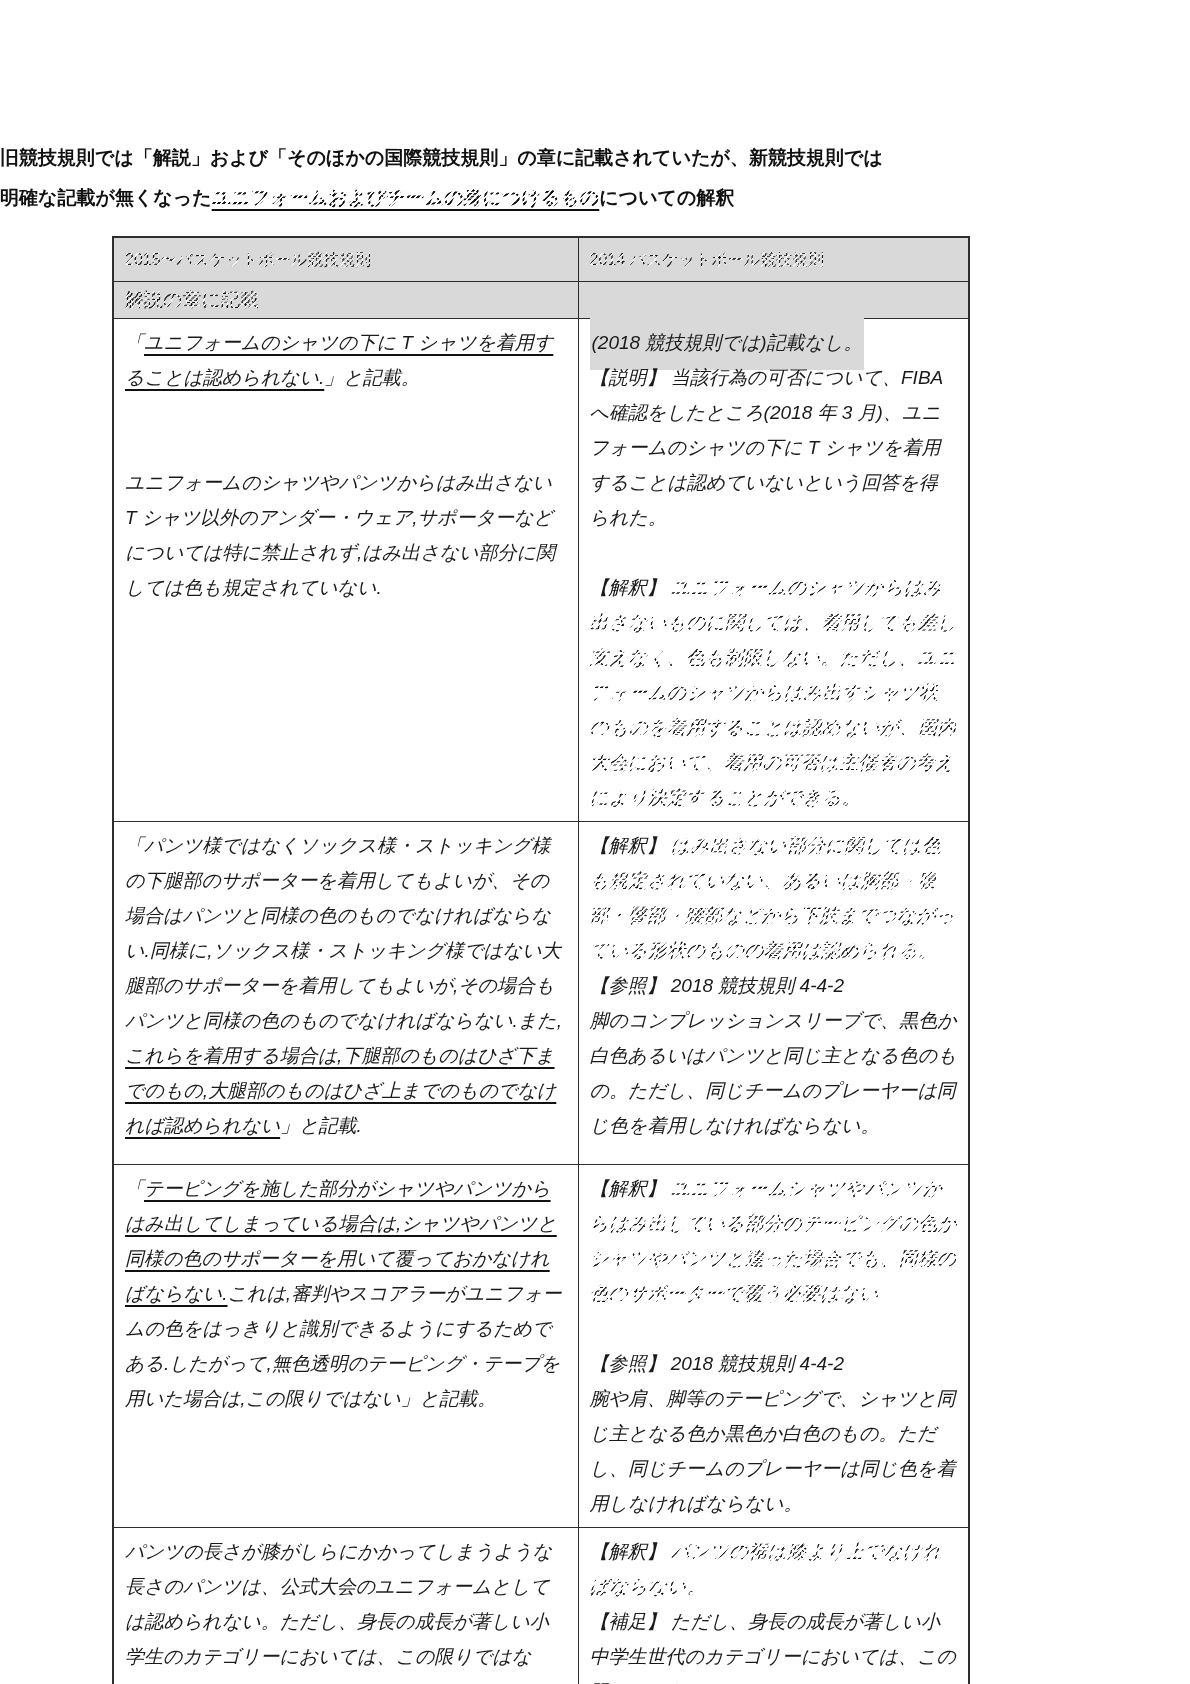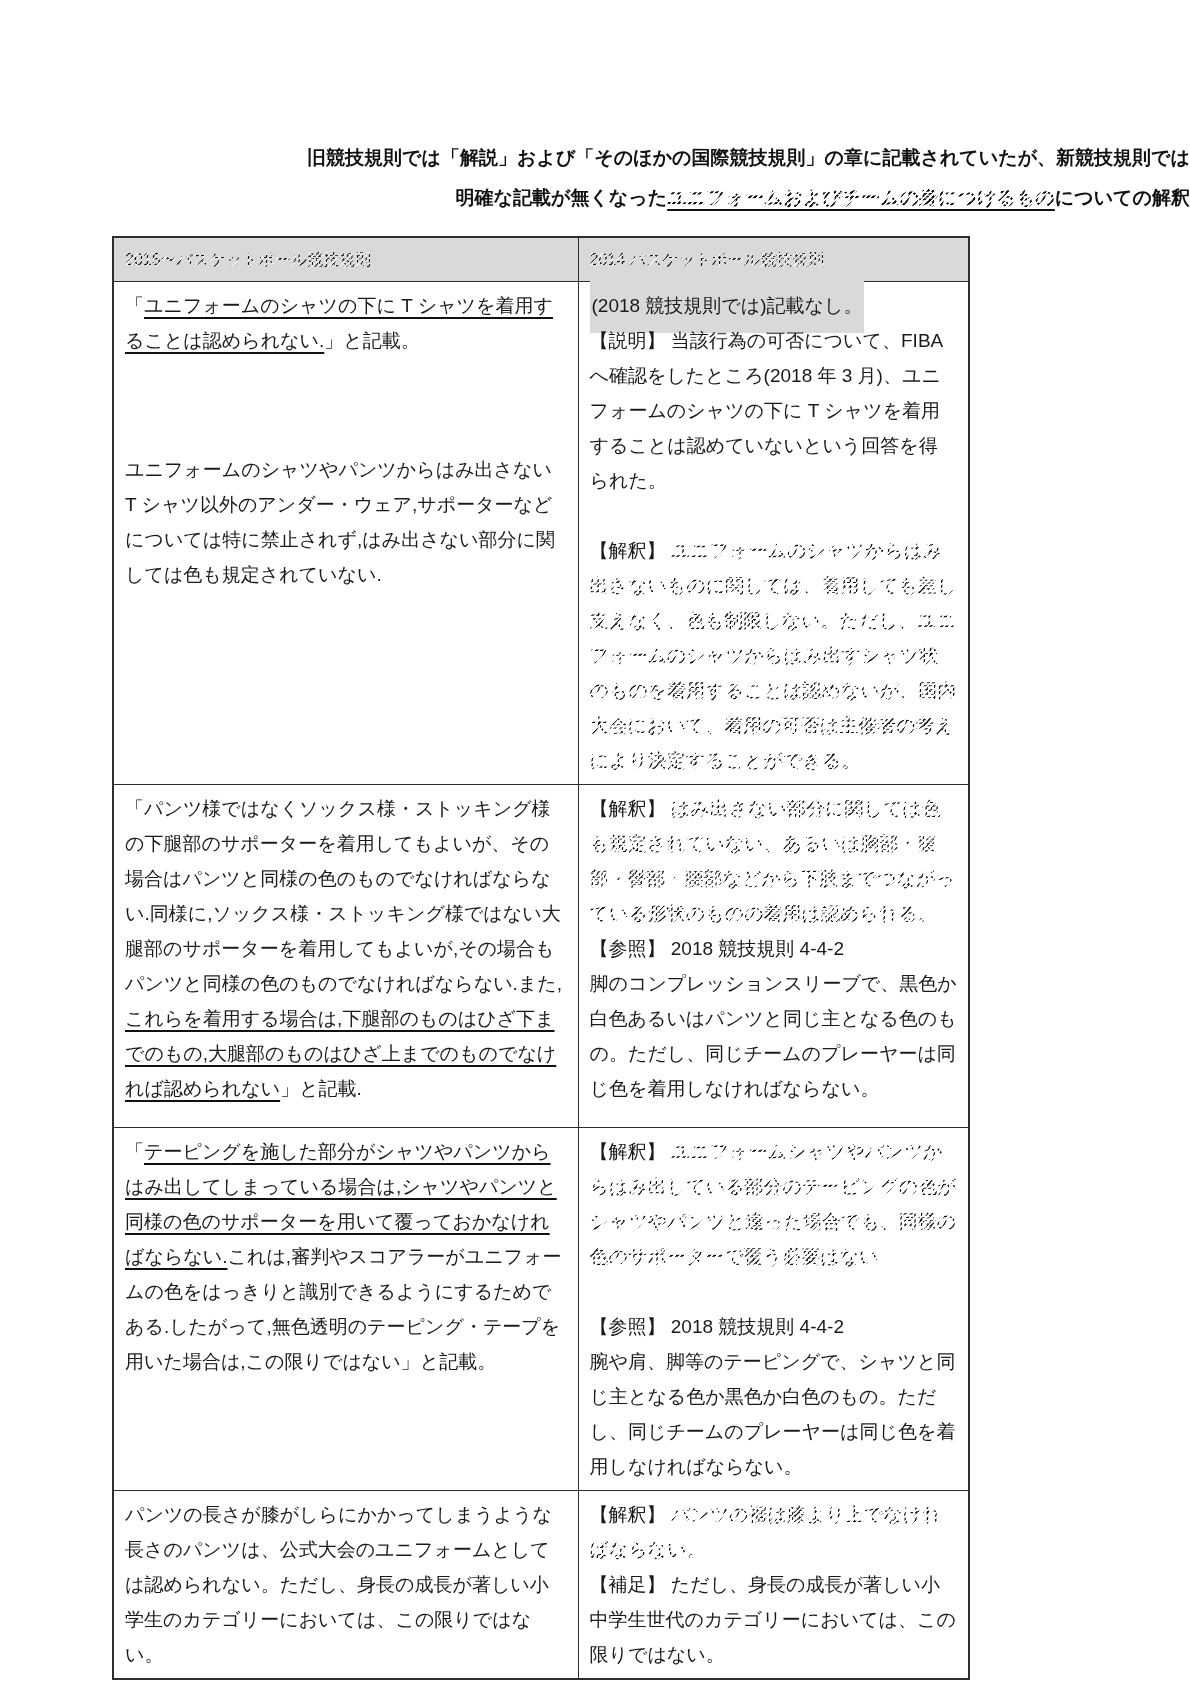--- a/index.html
+++ b/index.html
@@ -11,7 +11,7 @@
   }
   .doc-title{
     padding-top:138px;
-    text-align:right;
+    text-align:left;
     font-size:19px;
     font-weight:bold;
     line-height:40px;

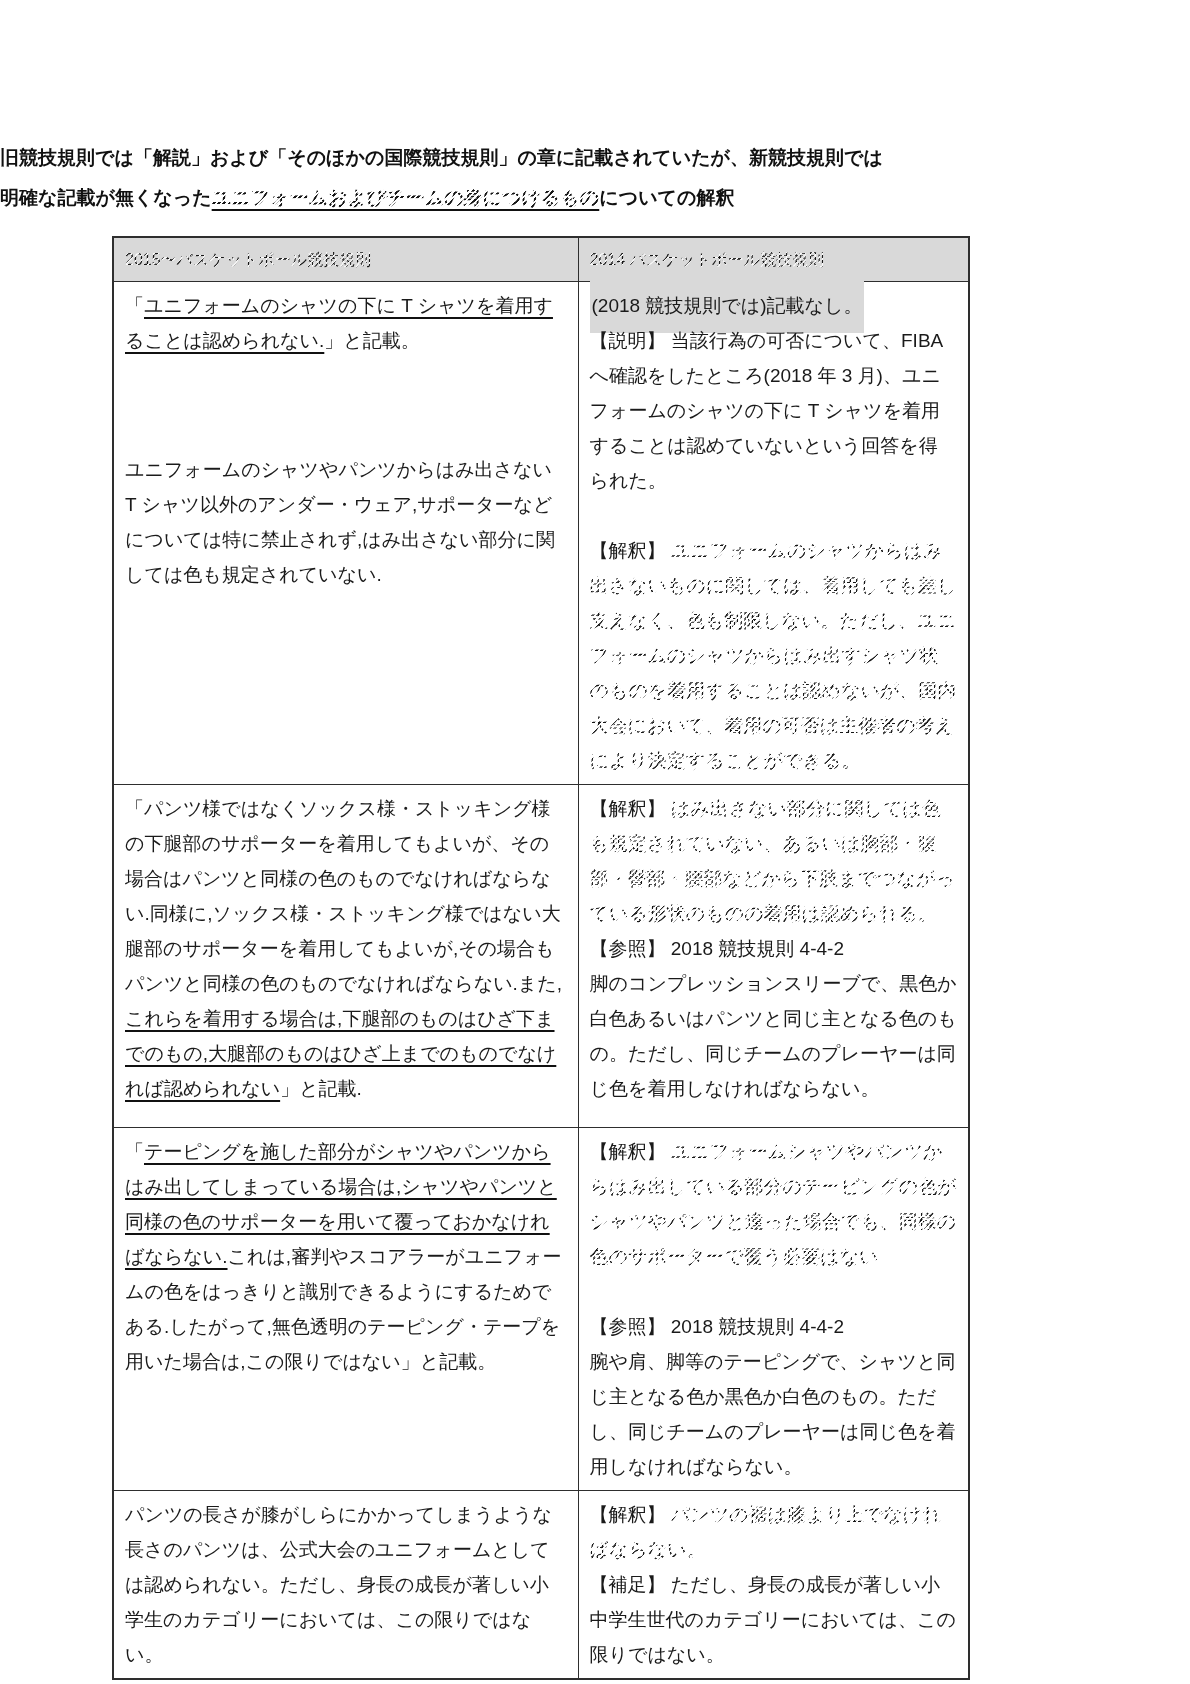--- a/index.html
+++ b/index.html
@@ -94,6 +94,10 @@
       <th><span class="hatch">2014 バスケットボール競技規則</span></th>
     </tr>
 
+    <tr class="section">
+      <td><span class="hatch">解説の章に記載</span></td>
+      <td></td>
+    </tr>
 
     <tr class="r-tshirt">
       <td>

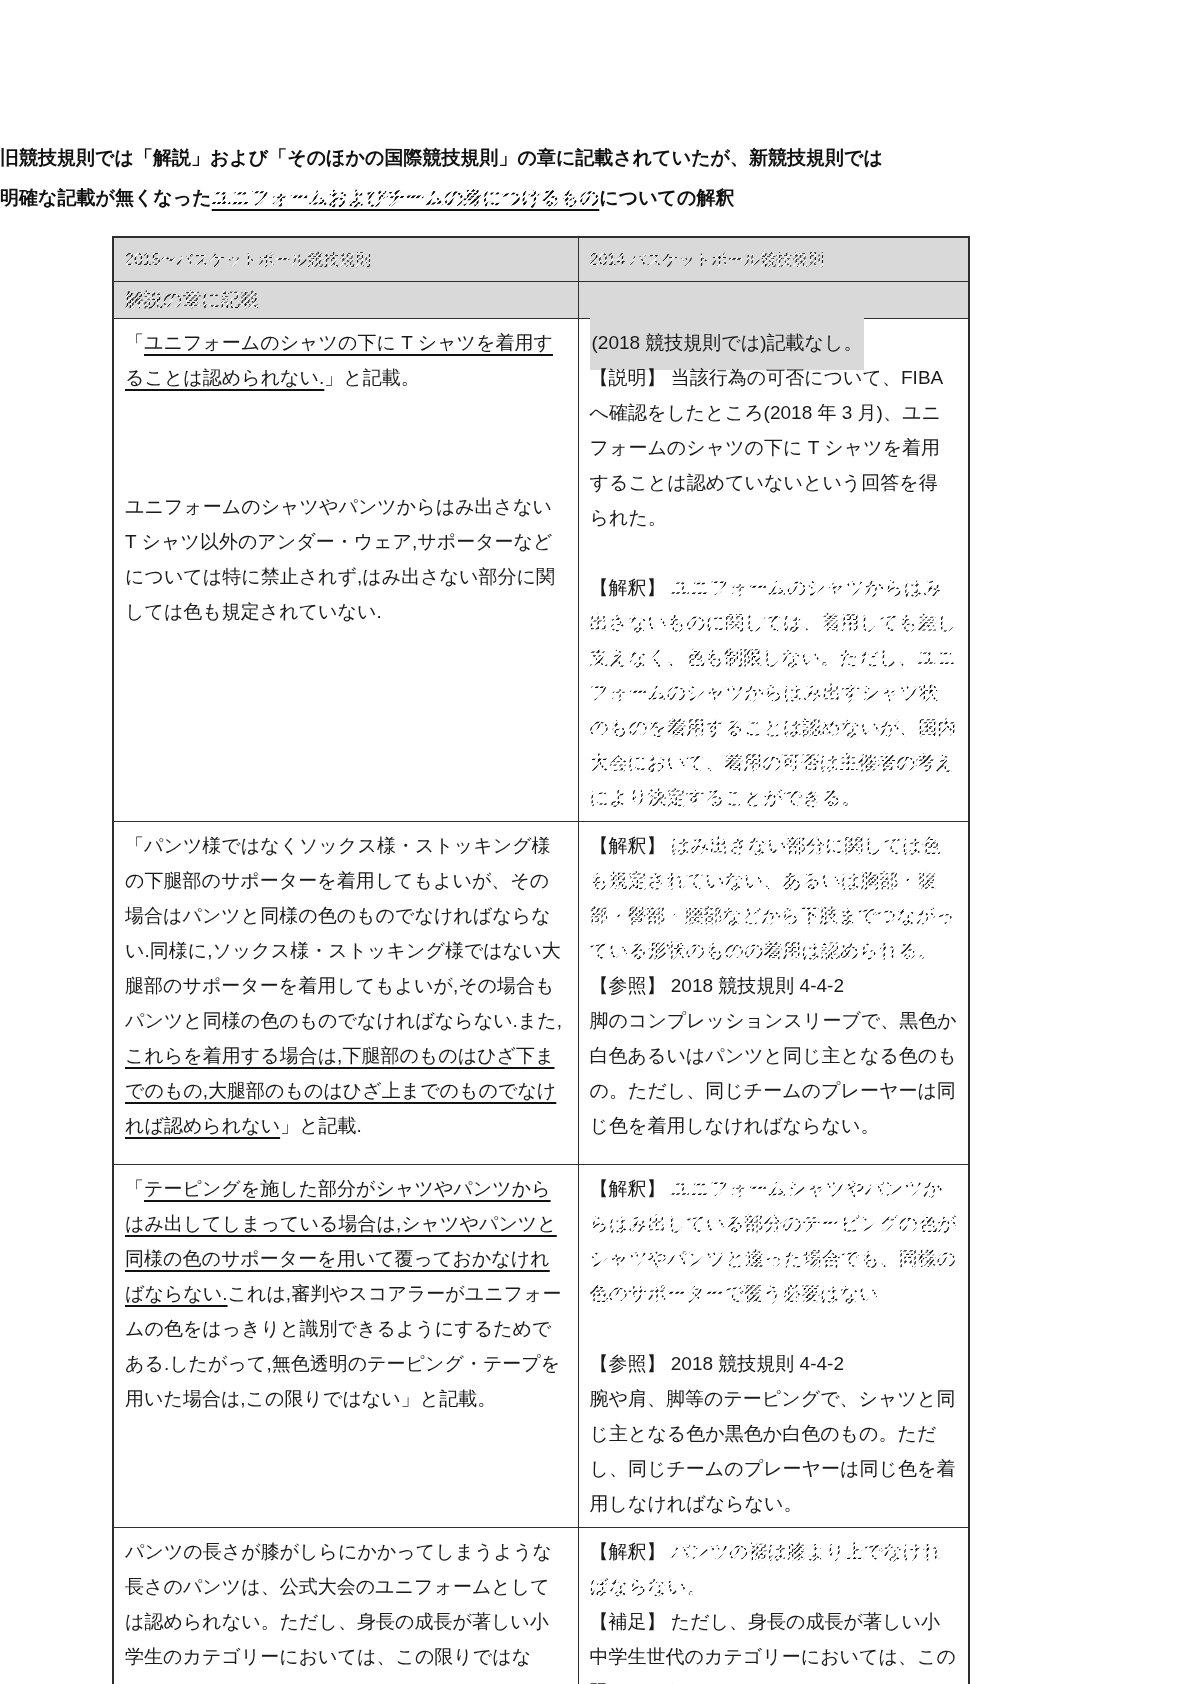--- a/index.html
+++ b/index.html
@@ -67,7 +67,7 @@
   tr.r-supporter td{height:330px;}
   tr.r-taping td{height:320px;margin-top:31px;}
   tr.r-pants td{height:152px;}
-  p{margin:0;}
+  p{margin:0;font-style:italic;}
   .gap-big{margin-top:94px;}
   .gap-line{margin-top:35px;}
   .hl{background:#d9d9d9;padding:17px 2px;}

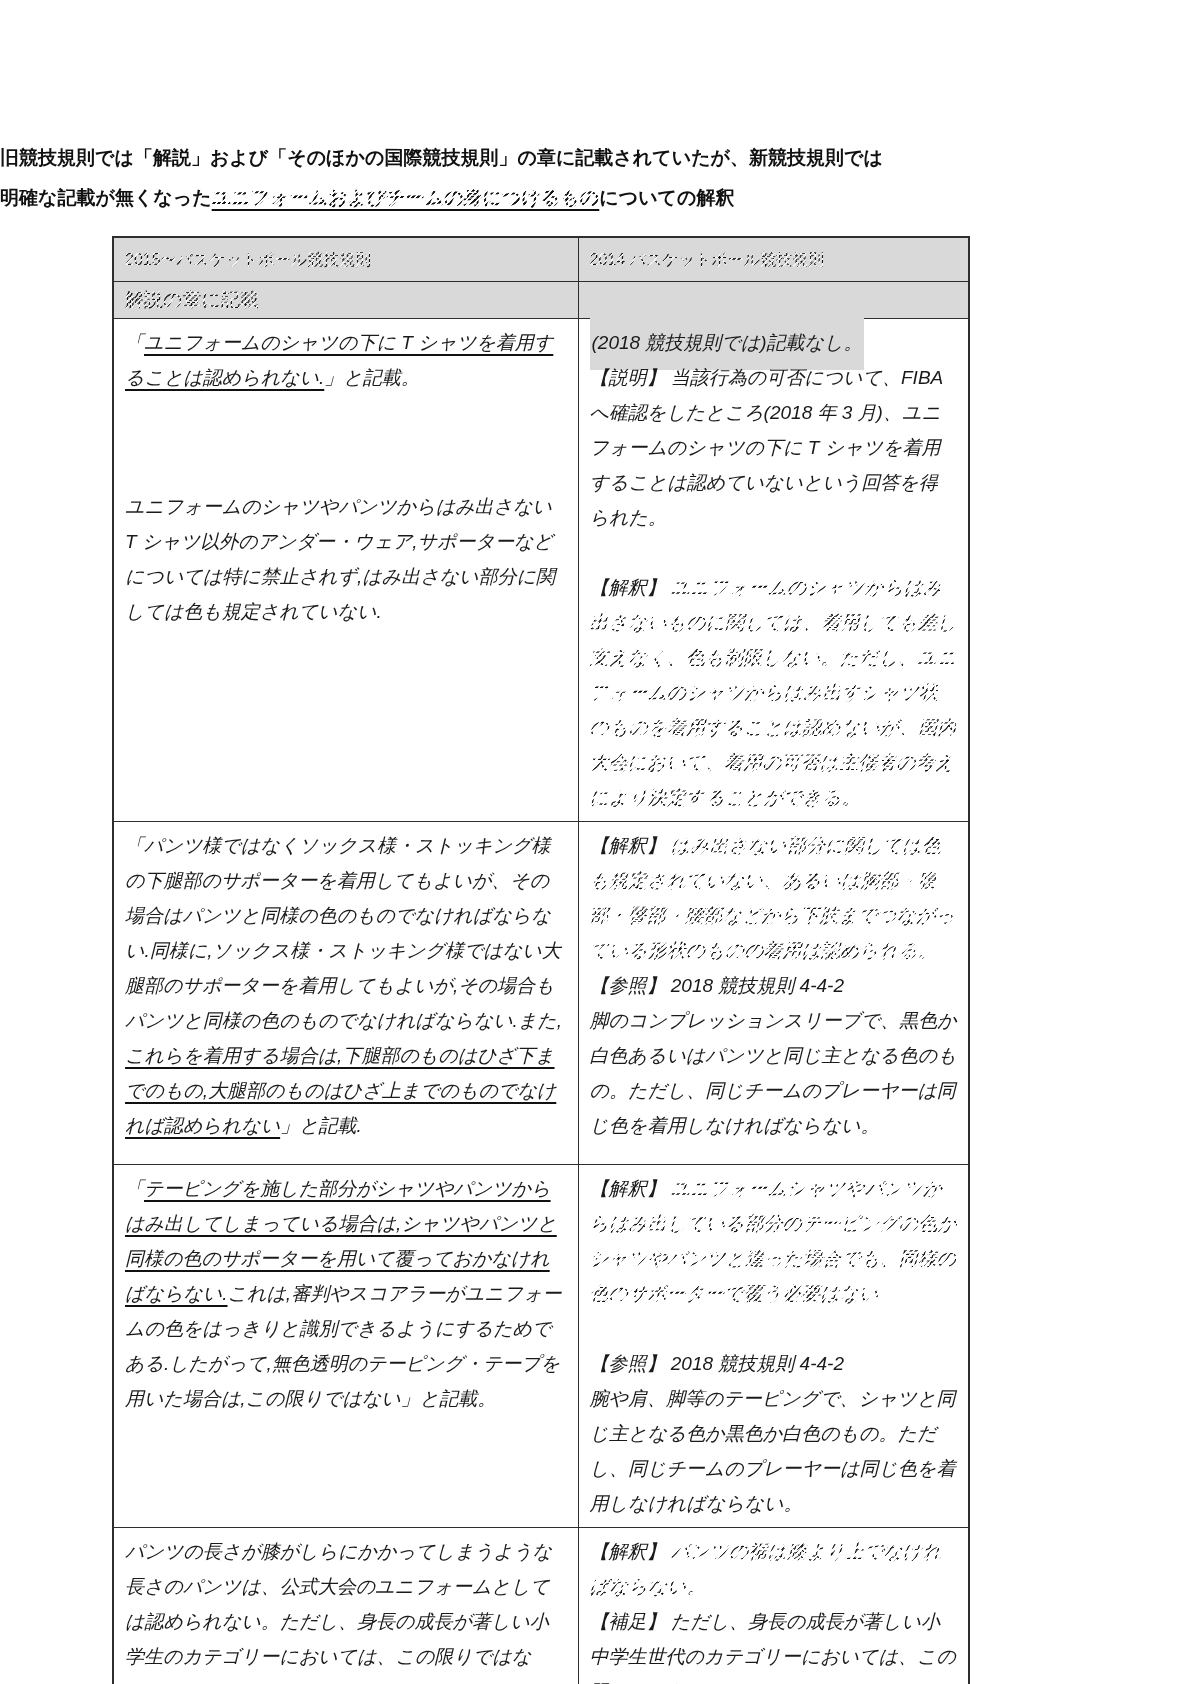--- a/index.html
+++ b/index.html
@@ -68,7 +68,7 @@
   tr.r-taping td{height:320px;margin-top:31px;}
   tr.r-pants td{height:152px;}
   p{margin:0;font-style:italic;}
-  .gap-big{margin-top:94px;}
+  .gap-big{margin-top:70px;}
   .gap-line{margin-top:35px;}
   .hl{background:#d9d9d9;padding:17px 2px;}
 </style>

